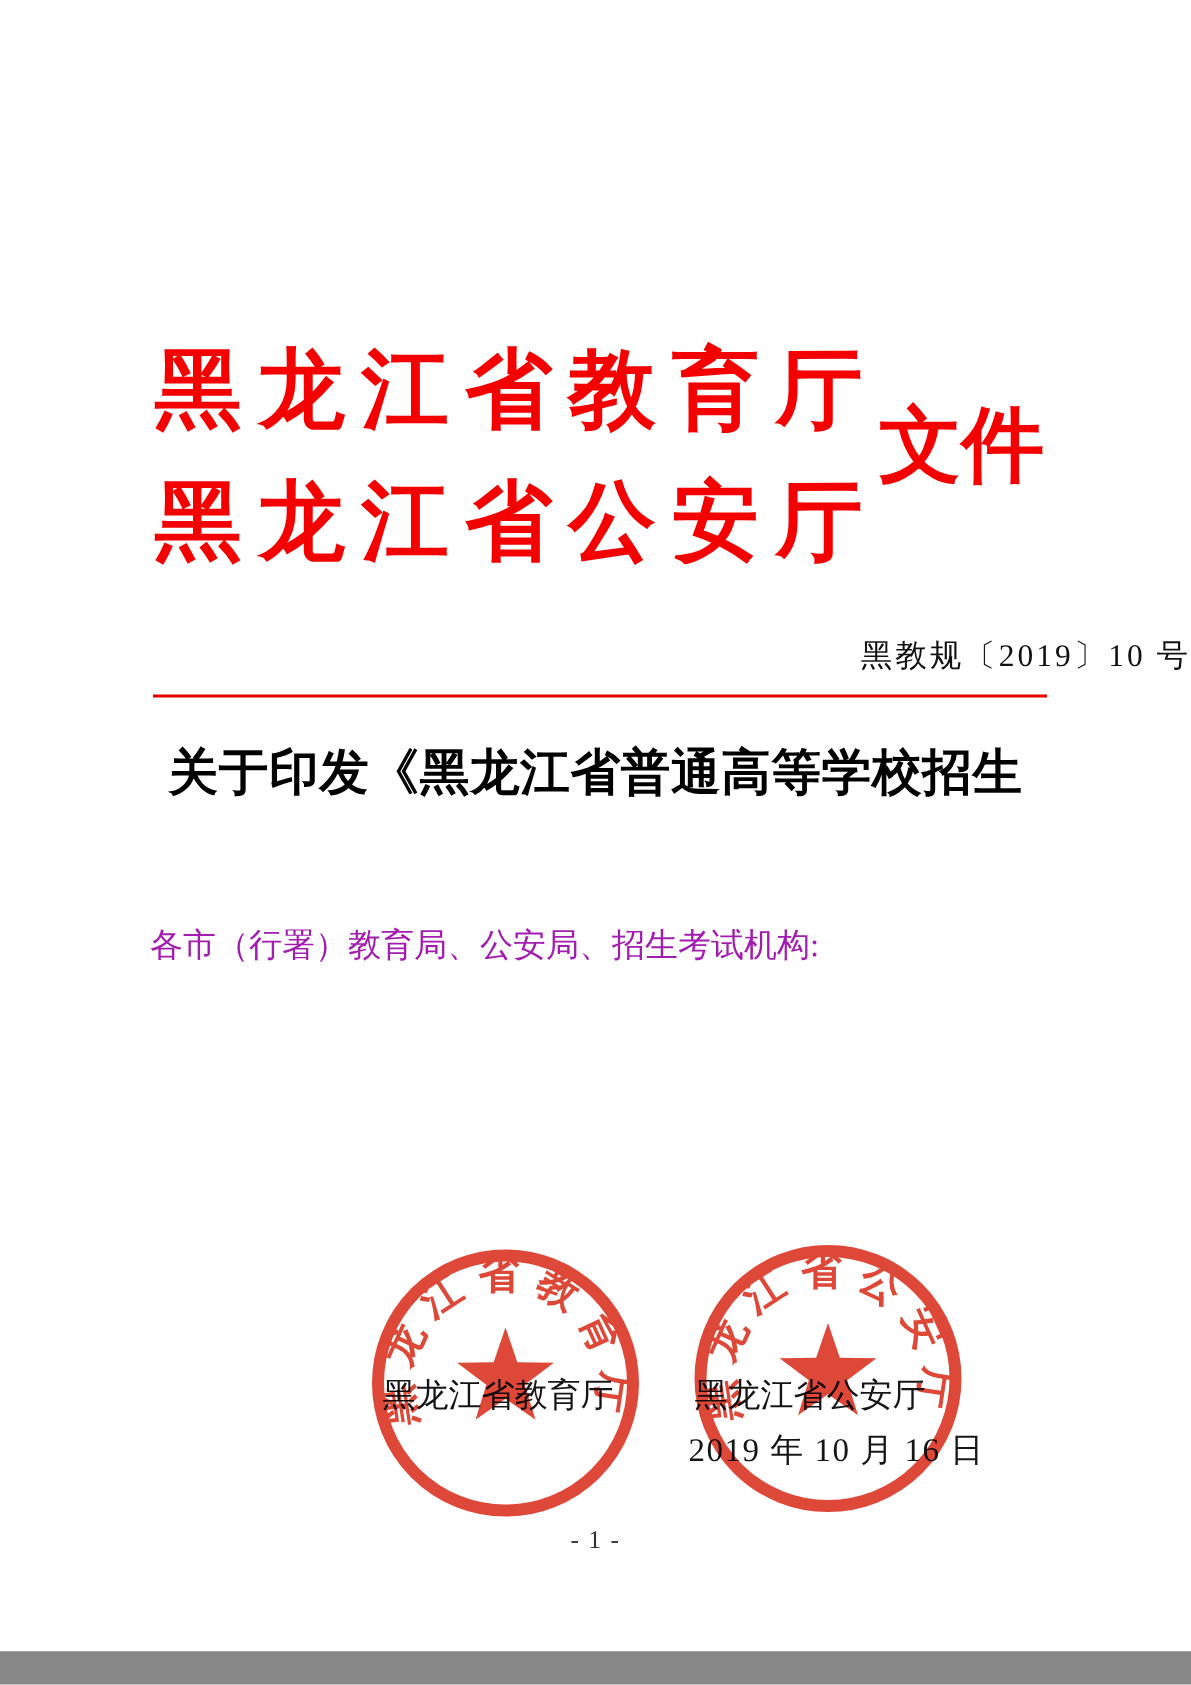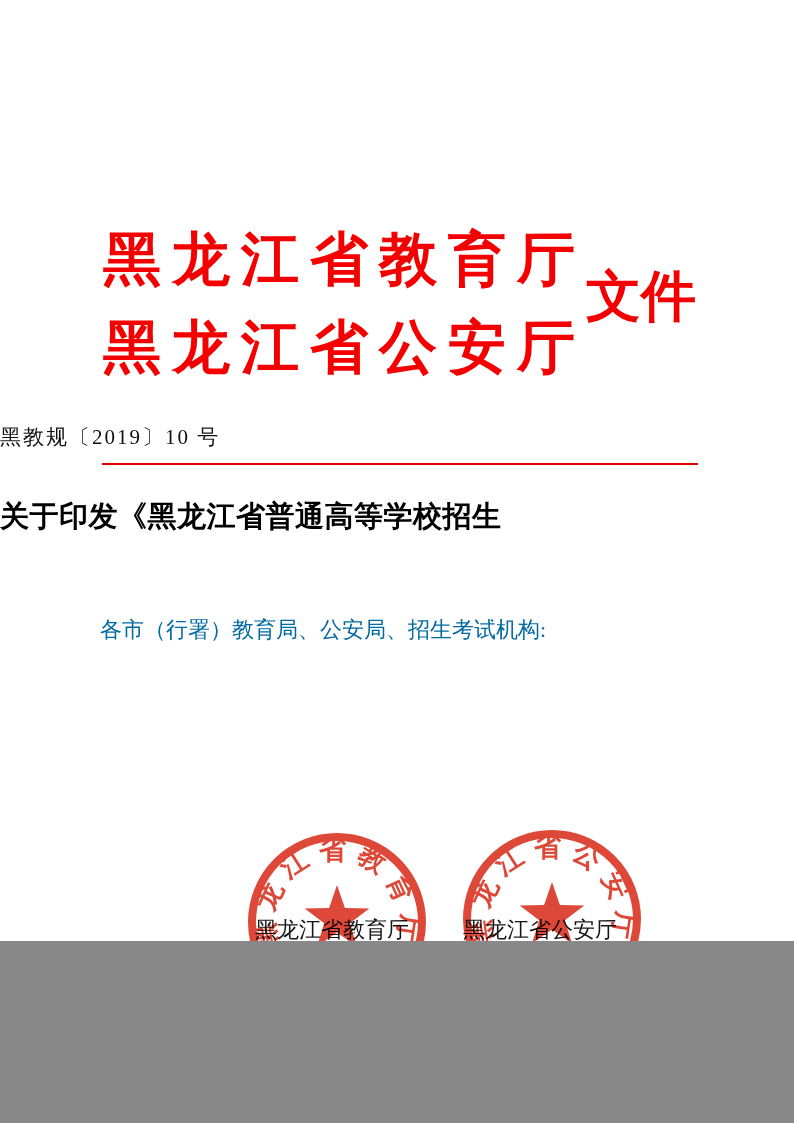--- a/index.html
+++ b/index.html
@@ -9,7 +9,7 @@
   html,body{margin:0;padding:0;background:#888;}
   .page{
     position:relative;
-    width:794px;height:941px;
+    width:794px;height:1101px;
     margin:0 auto;
     background:#ffffff;
     overflow:hidden;

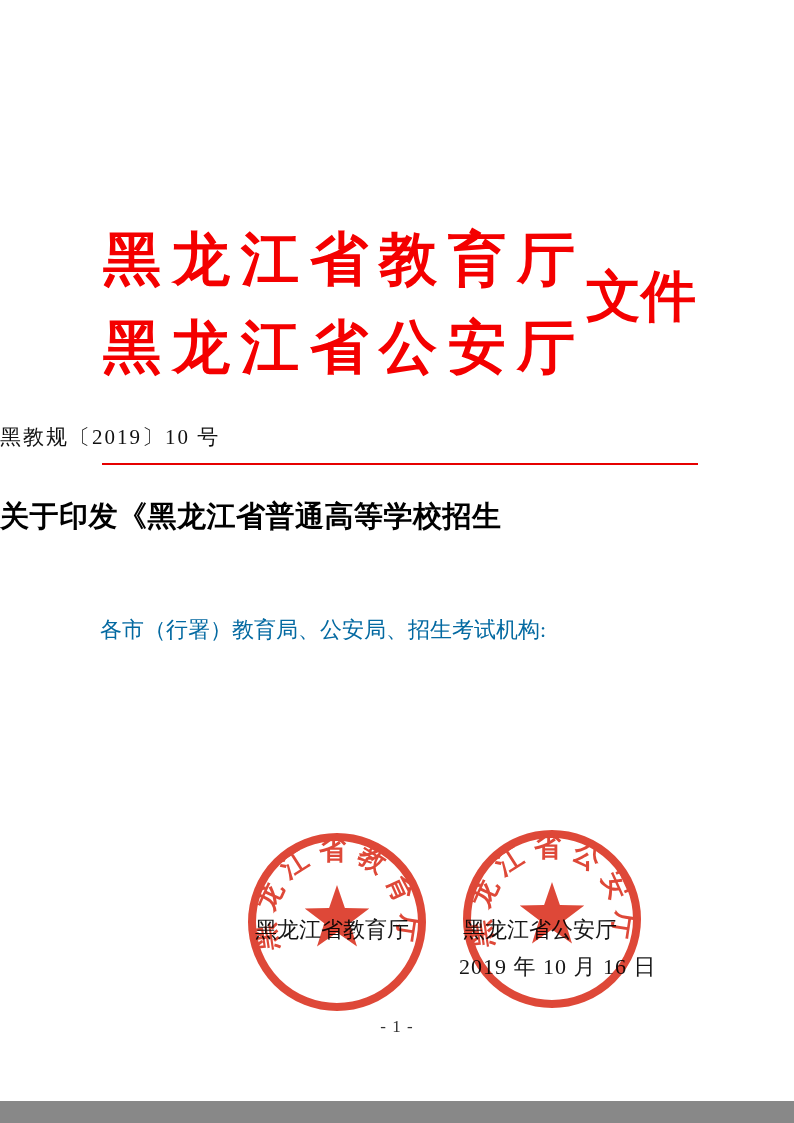--- a/index.html
+++ b/index.html
@@ -33,7 +33,7 @@
   
   .doc-number{
     position:absolute;left:0;right:0;top:424px;
-    text-align:left;font-size:21px;line-height:26px;
+    text-align:right;font-size:21px;line-height:26px;
     letter-spacing:2px;color:#111;
   }
   .red-rule{

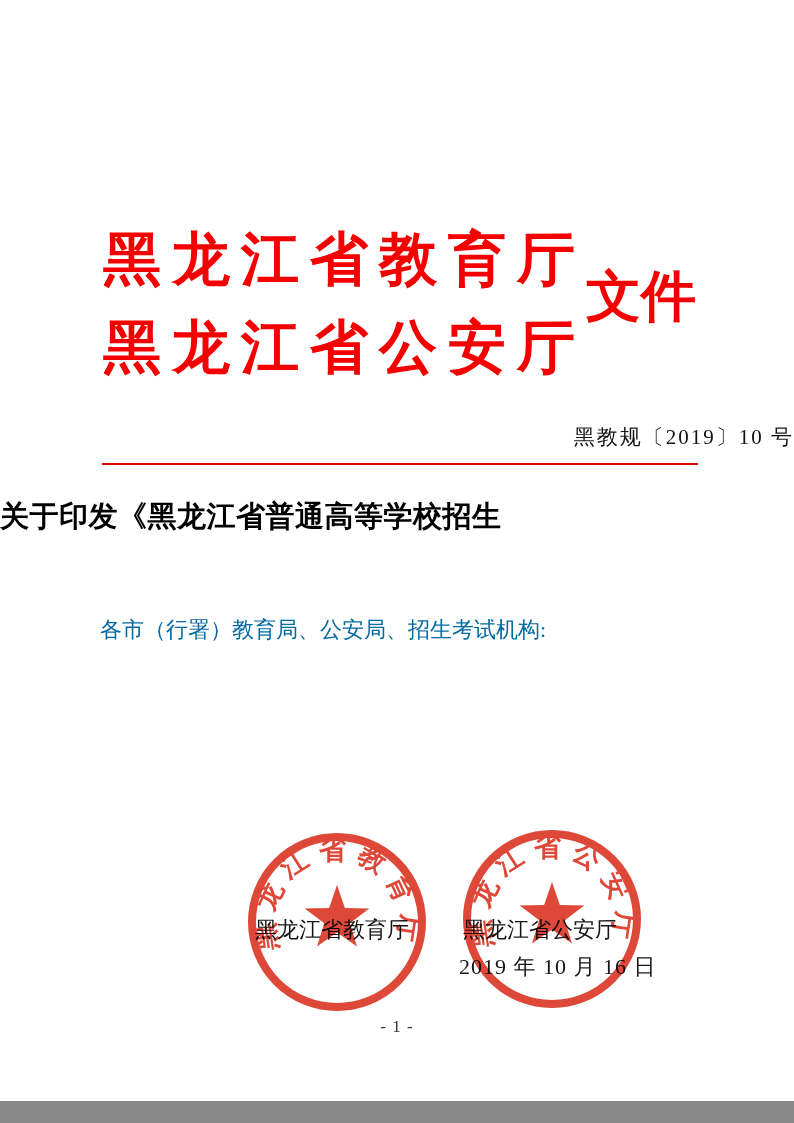--- a/index.html
+++ b/index.html
@@ -43,8 +43,8 @@
   
   .doc-title{
     position:absolute;left:0;right:0;top:496px;
-    margin:0;text-align:left;
-    font-size:29px;line-height:41px;font-weight:bold;
+    margin:0;text-align:center;
+    font-size:33px;line-height:41px;font-weight:bold;
     color:#000;letter-spacing:0.5px;
   }
   

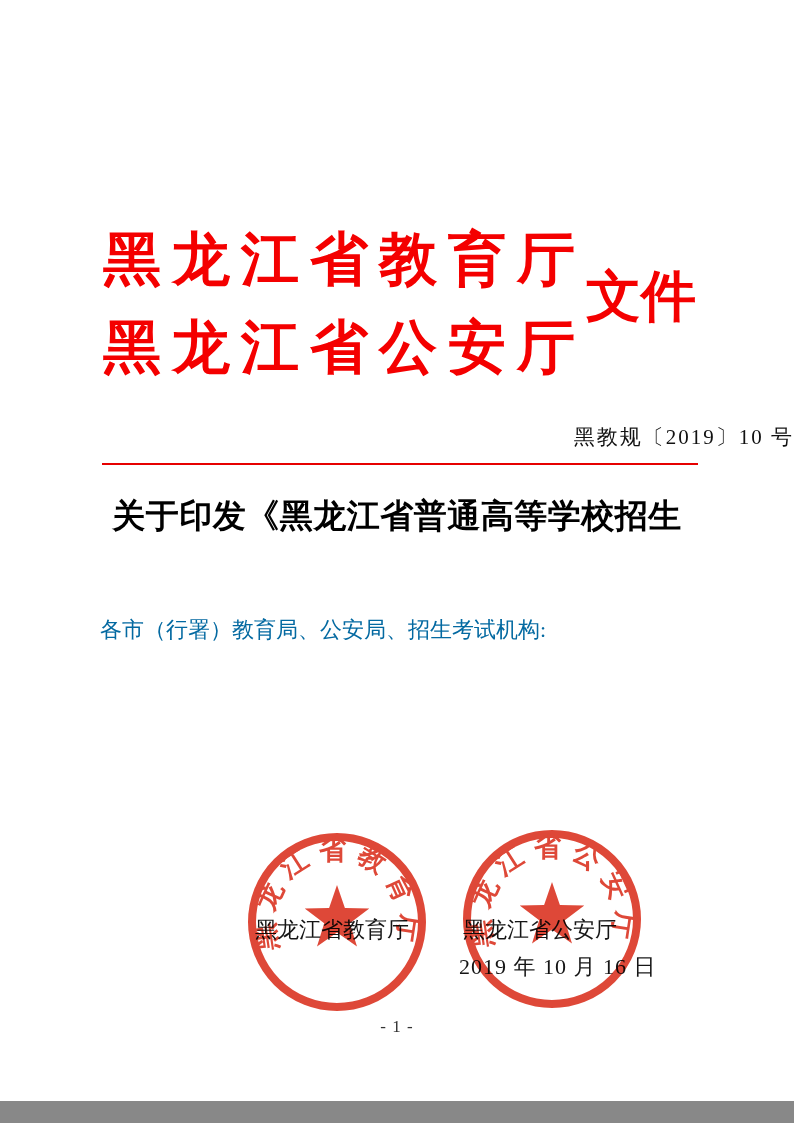--- a/index.html
+++ b/index.html
@@ -52,7 +52,7 @@
     position:absolute;left:100px;top:611px;width:600px;
     font-size:22px;line-height:38px;
     text-align:justify;text-justify:inter-ideograph;
-    color:#0369a1;
+    color:#a21caf;
   }
   .body-text p{margin:0;}
   .para{text-indent:2em;}

